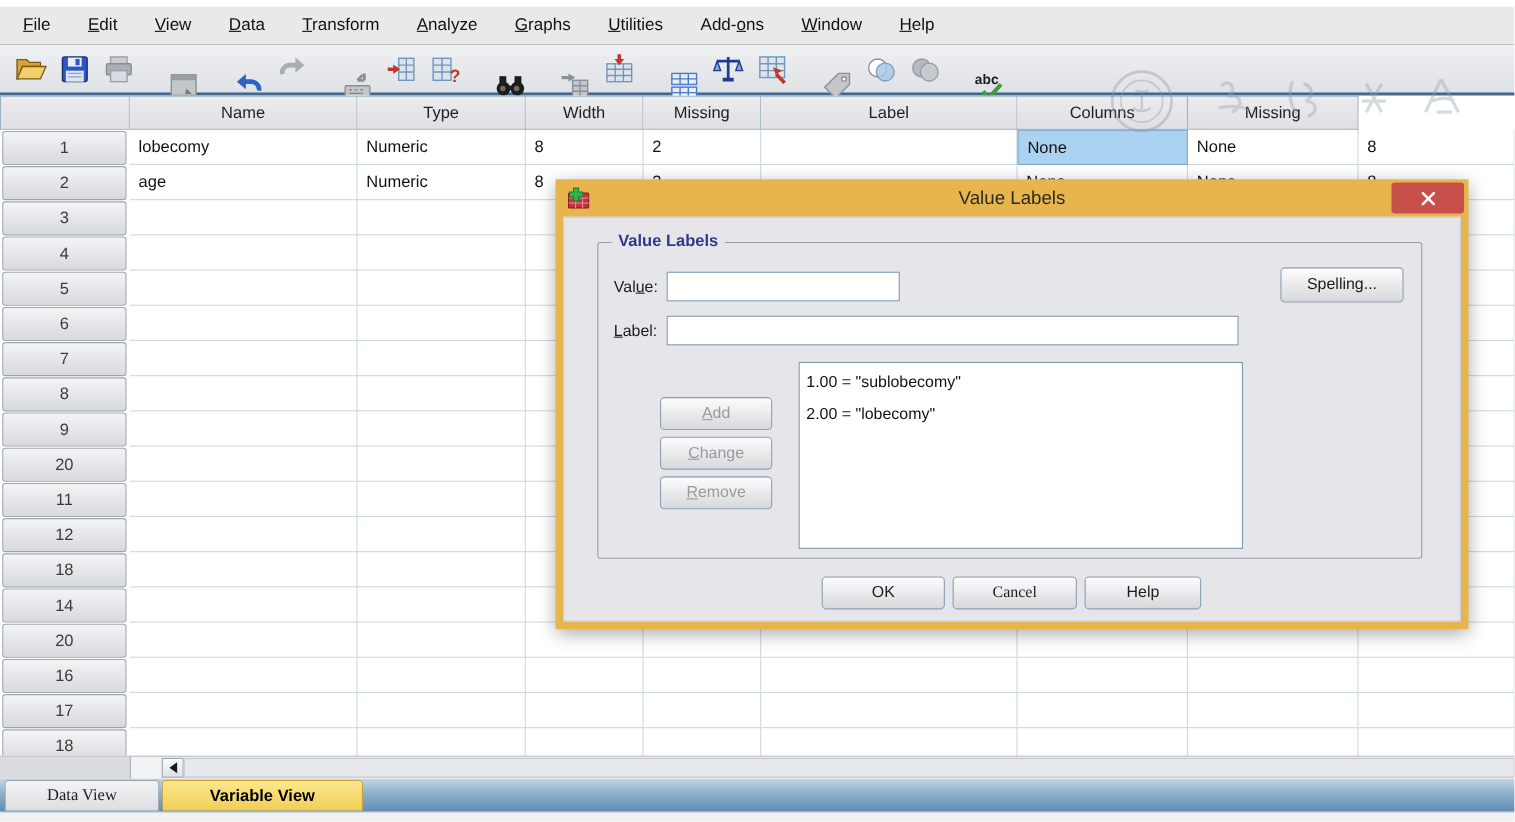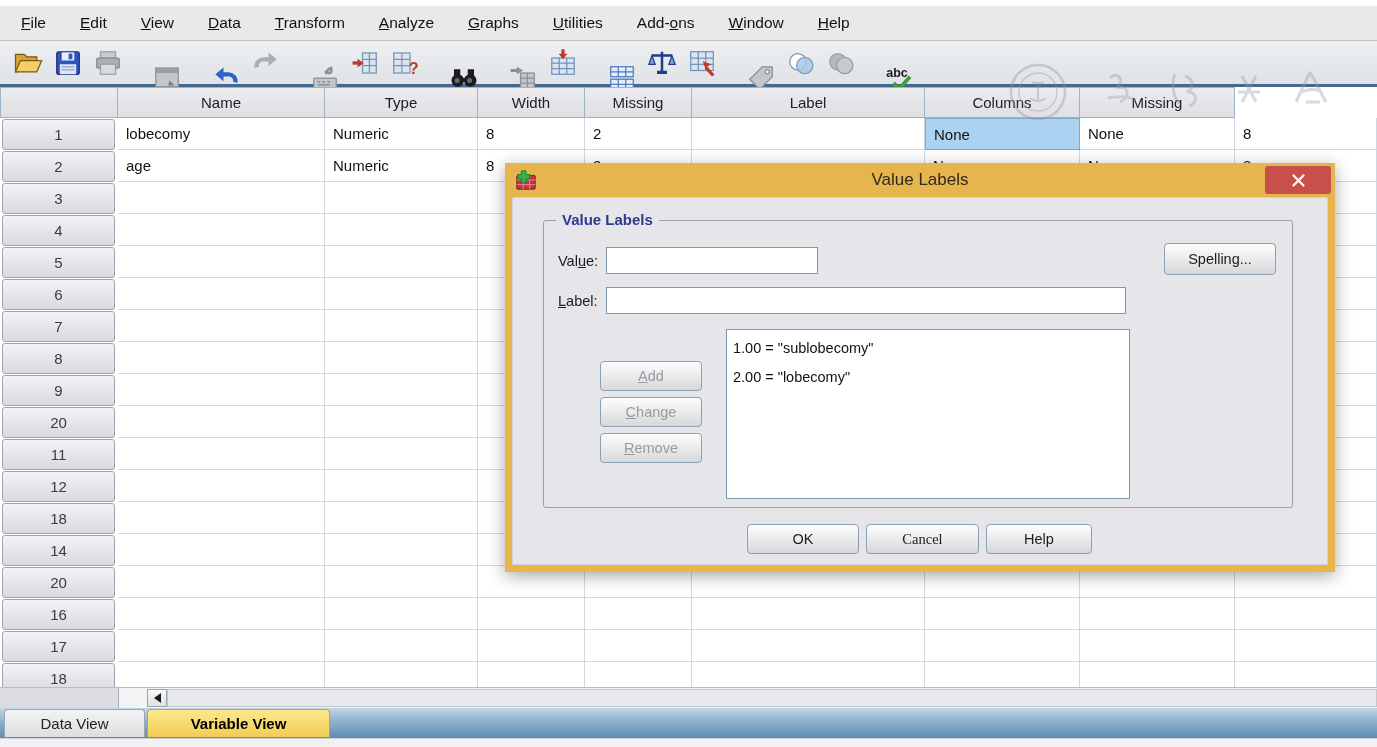--- a/index.html
+++ b/index.html
@@ -59,7 +59,7 @@
   .tab{position:absolute;top:1px;height:28px;display:flex;align-items:center;justify-content:center;
        font-size:15px;border-radius:4px 4px 0 0;box-sizing:border-box;}
   #tab-data{left:4px;width:141px;background:linear-gradient(#f3f3f4,#dedee1);
-            border:1px solid #9aa7b1;border-bottom:none;color:#222;}
+            border:1px solid #9aa7b1;border-bottom:none;color:#222;font-family:Liberation Serif, serif;}
   #tab-variable{left:147px;width:183px;background:linear-gradient(#fbe88d,#f2cd55);
                 border:1px solid #c9a23c;border-bottom:none;color:#000;font-weight:bold;}
   #bottomstrip{position:absolute;top:738px;left:0;right:0;height:9px;background:#f1f1f3;

